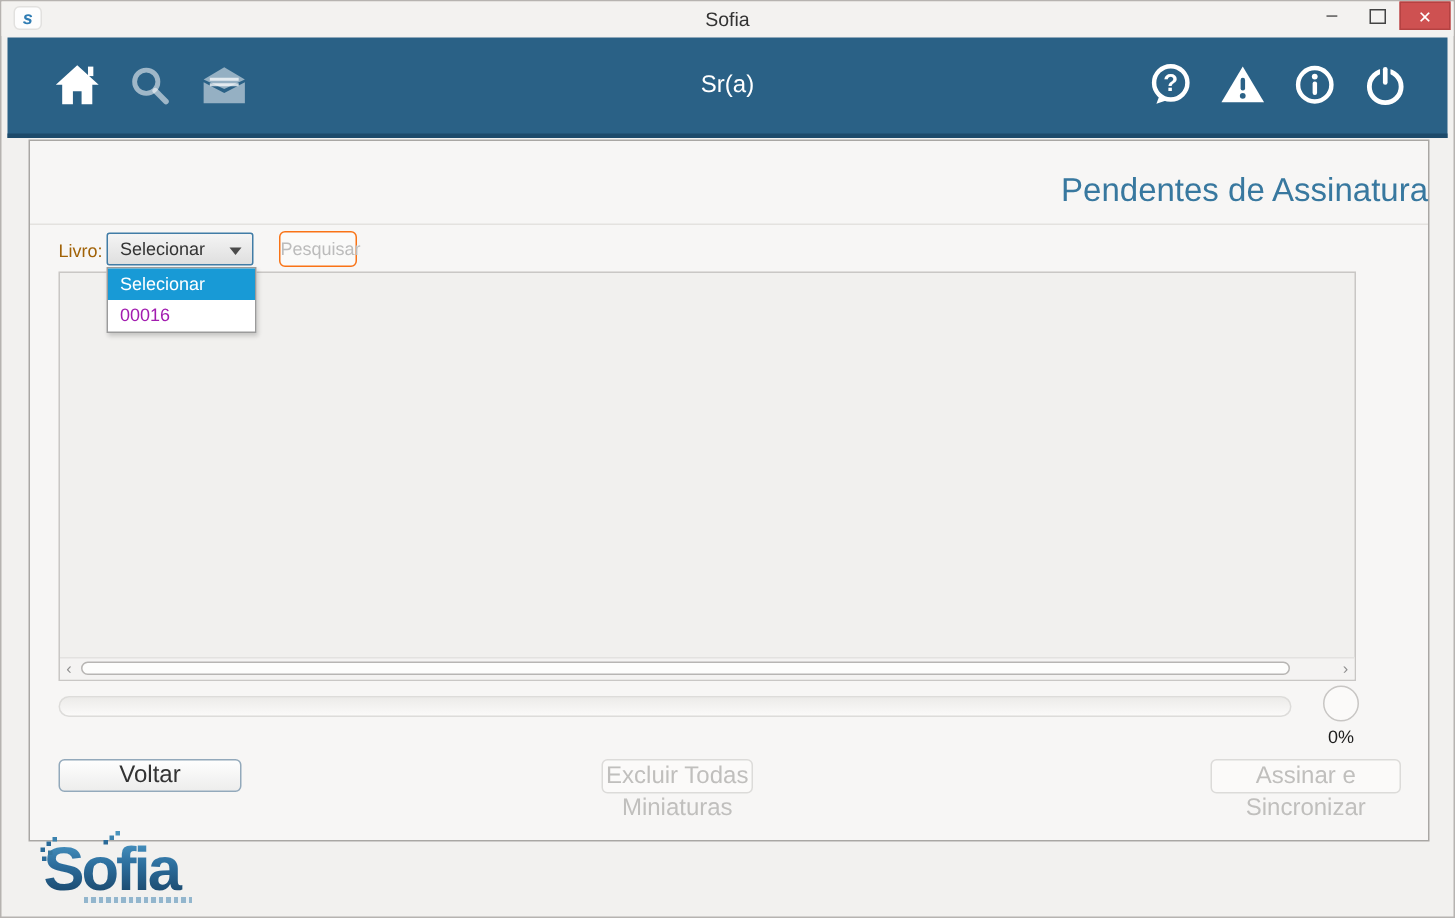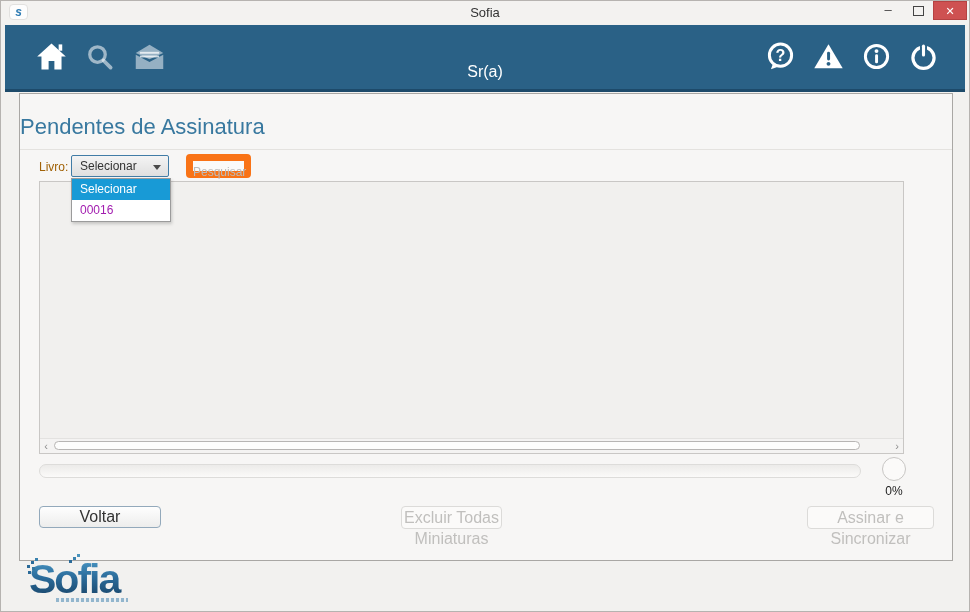--- a/index.html
+++ b/index.html
@@ -31,7 +31,7 @@
   }
   .nav-icons{position:absolute;left:30px;top:15px;display:flex;gap:17px;align-items:center;}
   .nav-icons svg{display:block;}
-  .user-label{position:absolute;left:0;right:0;top:0;height:52px;line-height:64px;text-align:center;color:#fff;font-size:16px;margin-top:15px;}
+  .user-label{position:absolute;left:0;right:0;top:0;height:52px;line-height:64px;text-align:center;color:#fff;font-size:16px;}
   .util-icons{position:absolute;right:26px;top:16px;display:flex;gap:16px;align-items:center;}
   .util-icons svg{display:block;}
 

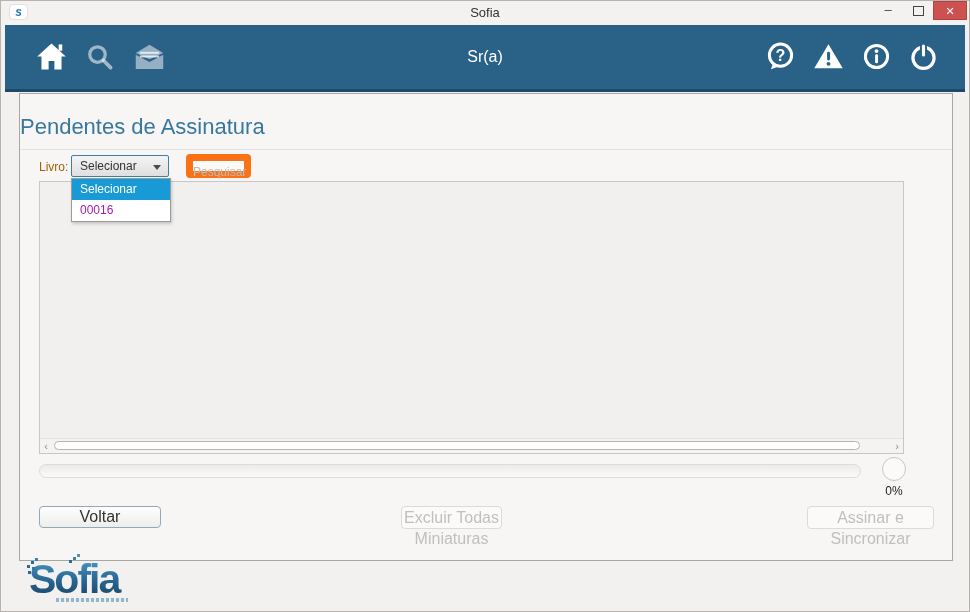--- a/index.html
+++ b/index.html
@@ -40,7 +40,7 @@
     position:absolute;left:18px;top:92px;width:934px;height:468px;
     background:#f7f6f5;border:1px solid #a9a7a4;box-sizing:border-box;
   }
-  .panel-title{position:absolute;left:0;right:0;top:20px;text-align:left;color:#38789f;font-size:22px;}
+  .panel-title{position:absolute;left:0;right:0;top:20px;text-align:right;color:#38789f;font-size:22px;}
   .panel-sep{position:absolute;left:0;right:0;top:55px;border-top:1px solid #e4e2df;}
 
   .livro-label{position:absolute;left:19px;top:66px;font-size:12px;color:#a16207;}

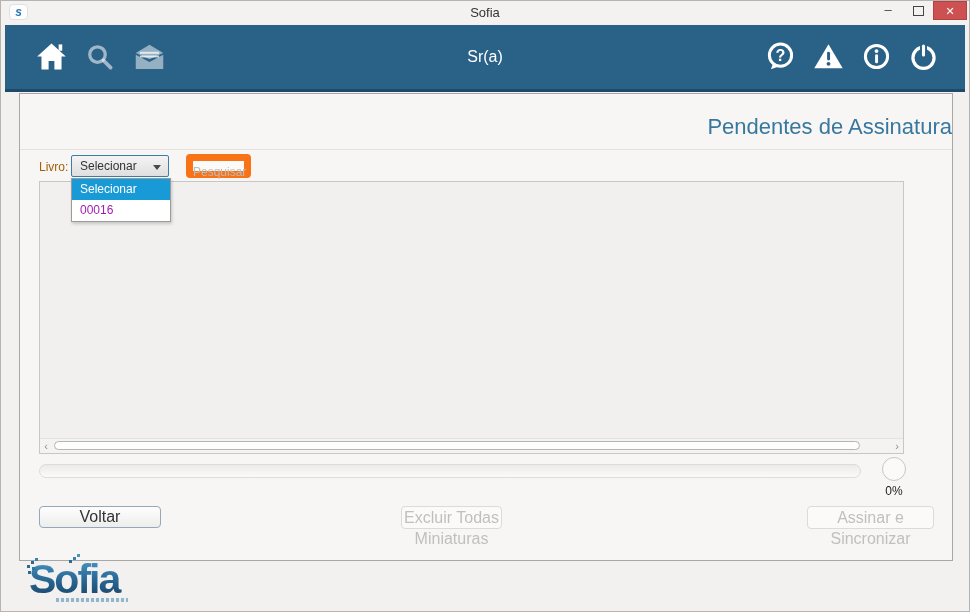--- a/index.html
+++ b/index.html
@@ -54,8 +54,8 @@
     border-left:4px solid transparent;border-right:4px solid transparent;border-top:5px solid #4a4a4a;
   }
   .search-btn{
-    position:absolute;left:166px;top:60px;width:65px;height:24px;box-sizing:border-box;
-    background:#fafaf9;border:7px solid #f97316;border-radius:4px;
+    position:absolute;left:166px;top:60px;width:52px;height:24px;box-sizing:border-box;
+    background:#fafaf9;border:1px solid #f97316;border-radius:4px;
     font-size:12px;color:#bcbcbc;text-align:center;line-height:22px;
   }
   .dropdown-list{

